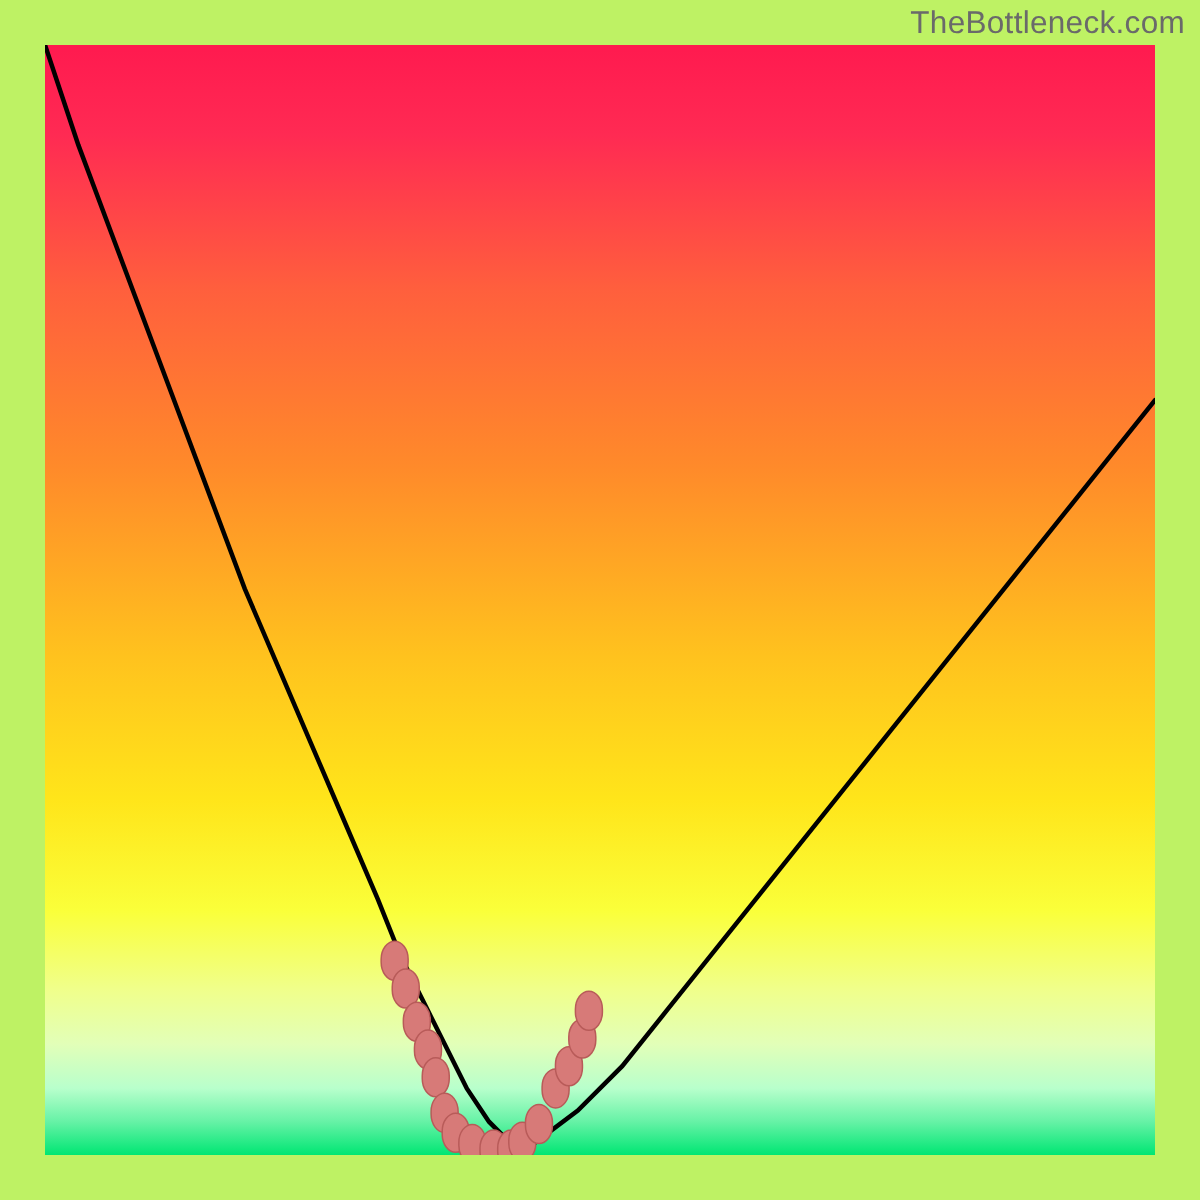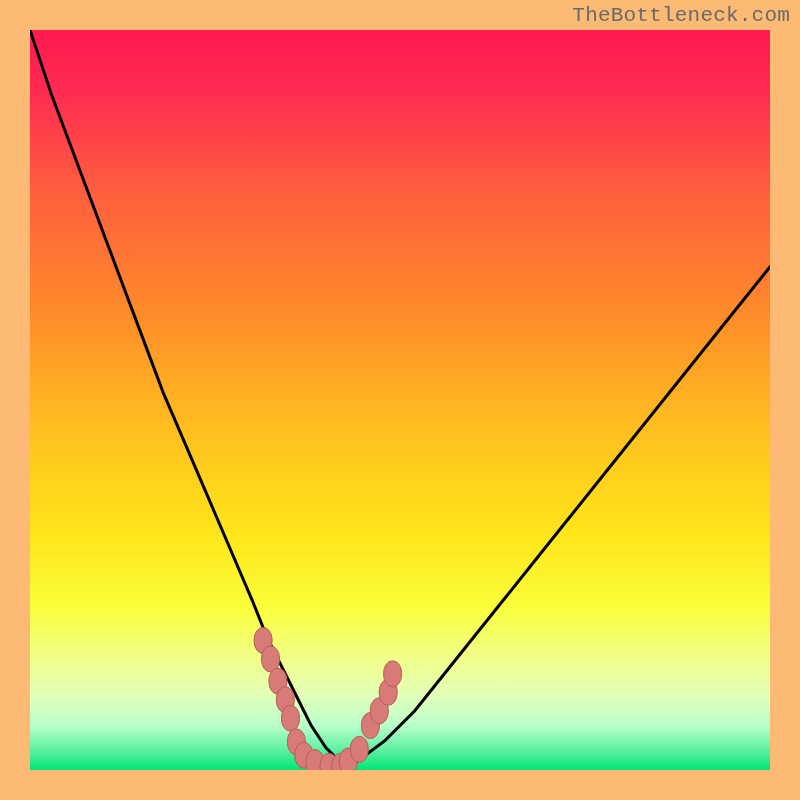--- a/index.html
+++ b/index.html
@@ -17,8 +17,7 @@
     left: 0;
     width: 800px;
     height: 800px;
-    background: #fdba74;
-    font-family: Liberation Mono, monospace;
+    background: #bef264;
   }
   .plot {
     position: absolute;

